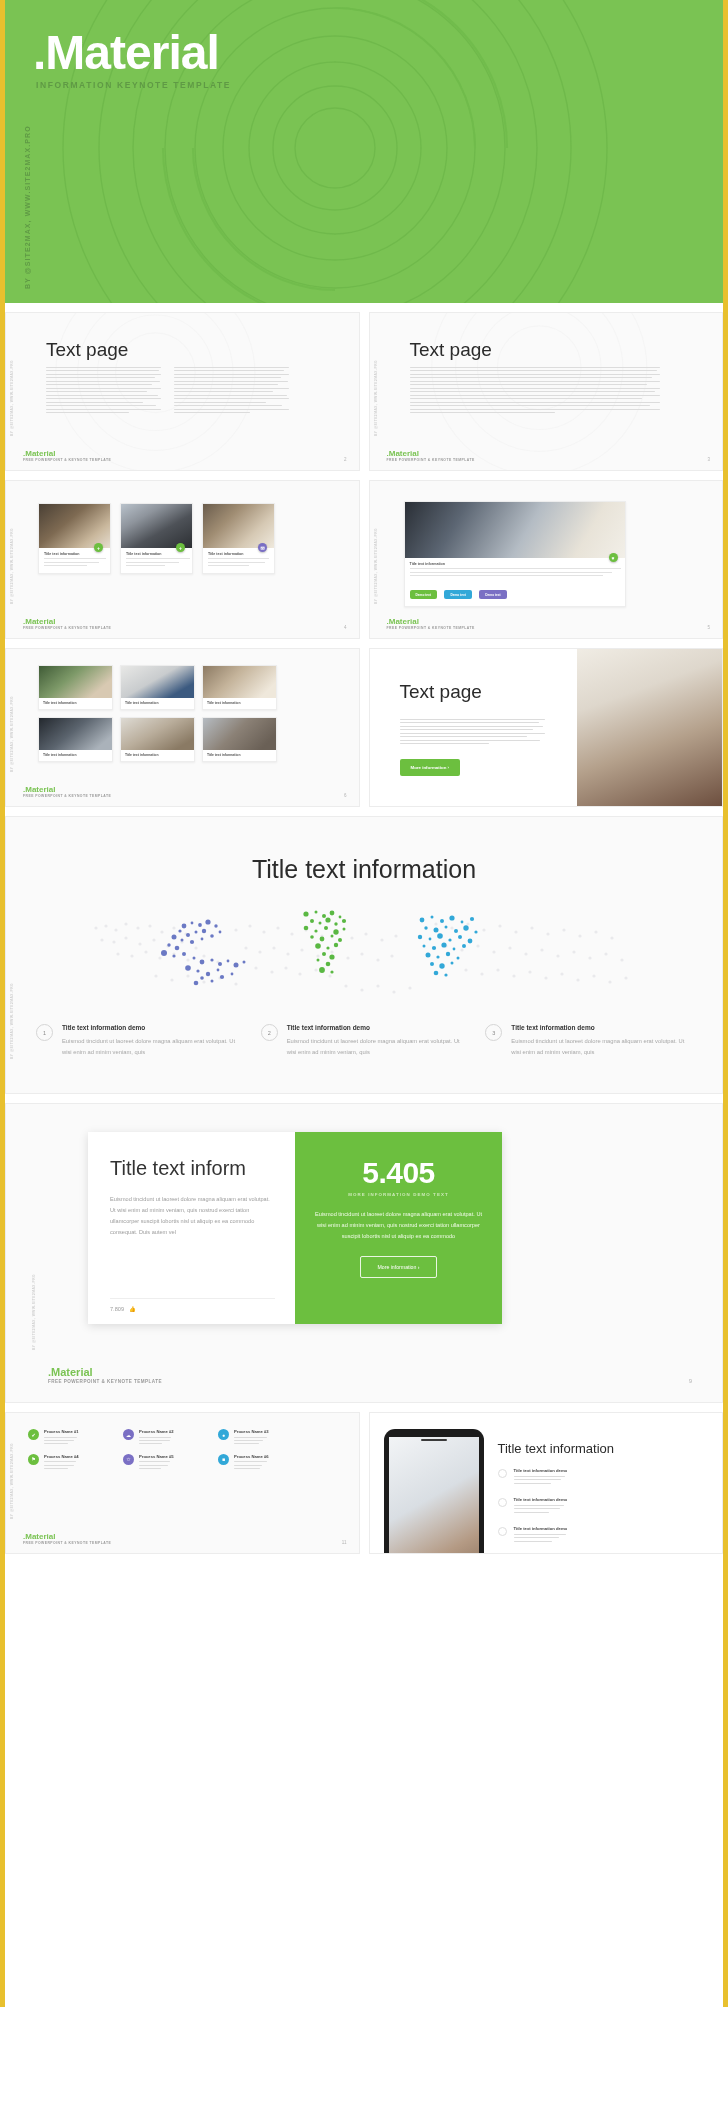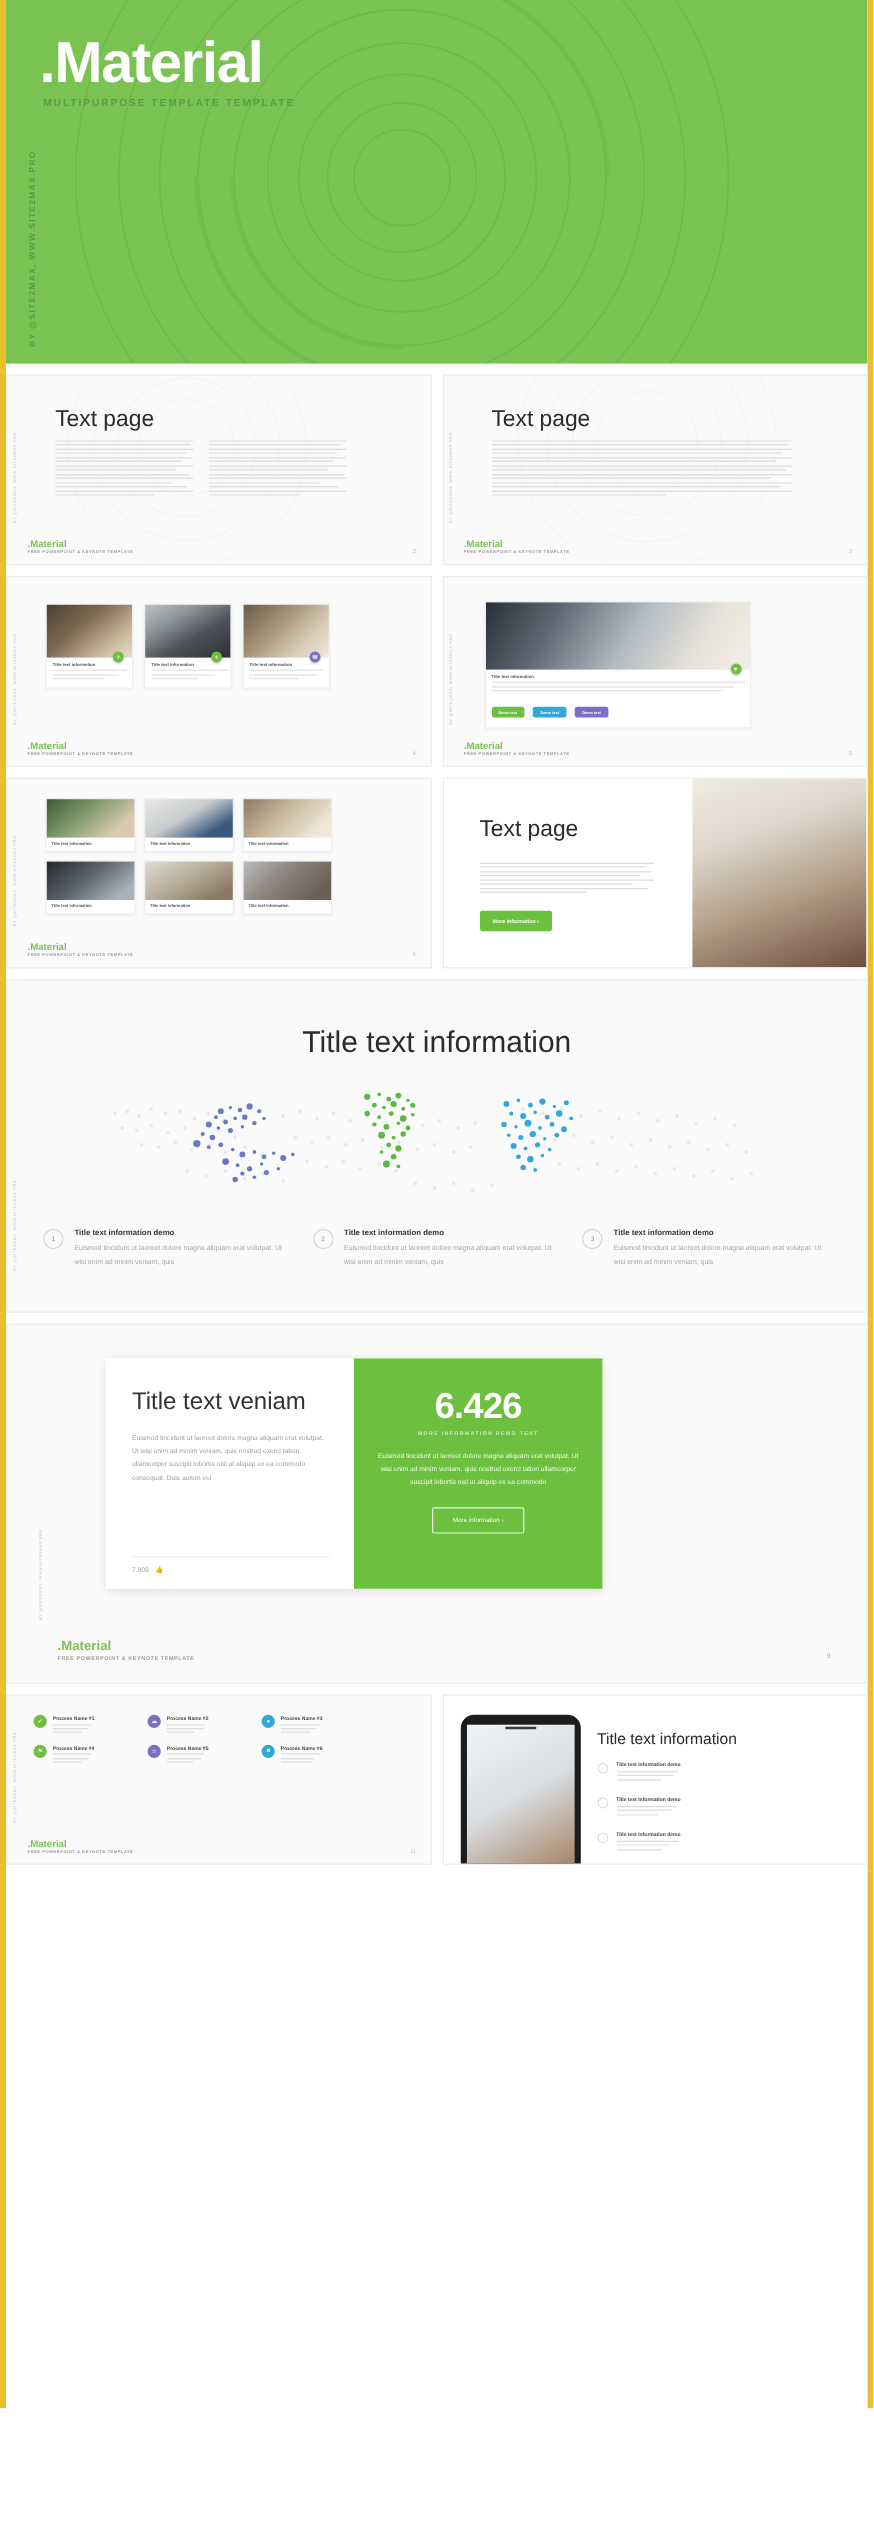--- a/index.html
+++ b/index.html
@@ -344,7 +344,7 @@
     </svg>
     <div class="hero-title-wrap">
       <div class="hero-title">.Material</div>
-      <div class="hero-sub">MULTIPURPOSE TEMPLATE TEMPLATE</div>
+      <div class="hero-sub">INFORMATION KEYNOTE TEMPLATE</div>
     </div>
     <div class="vert-credit">BY @SITE2MAX, WWW.SITE2MAX.PRO</div>
   </div>

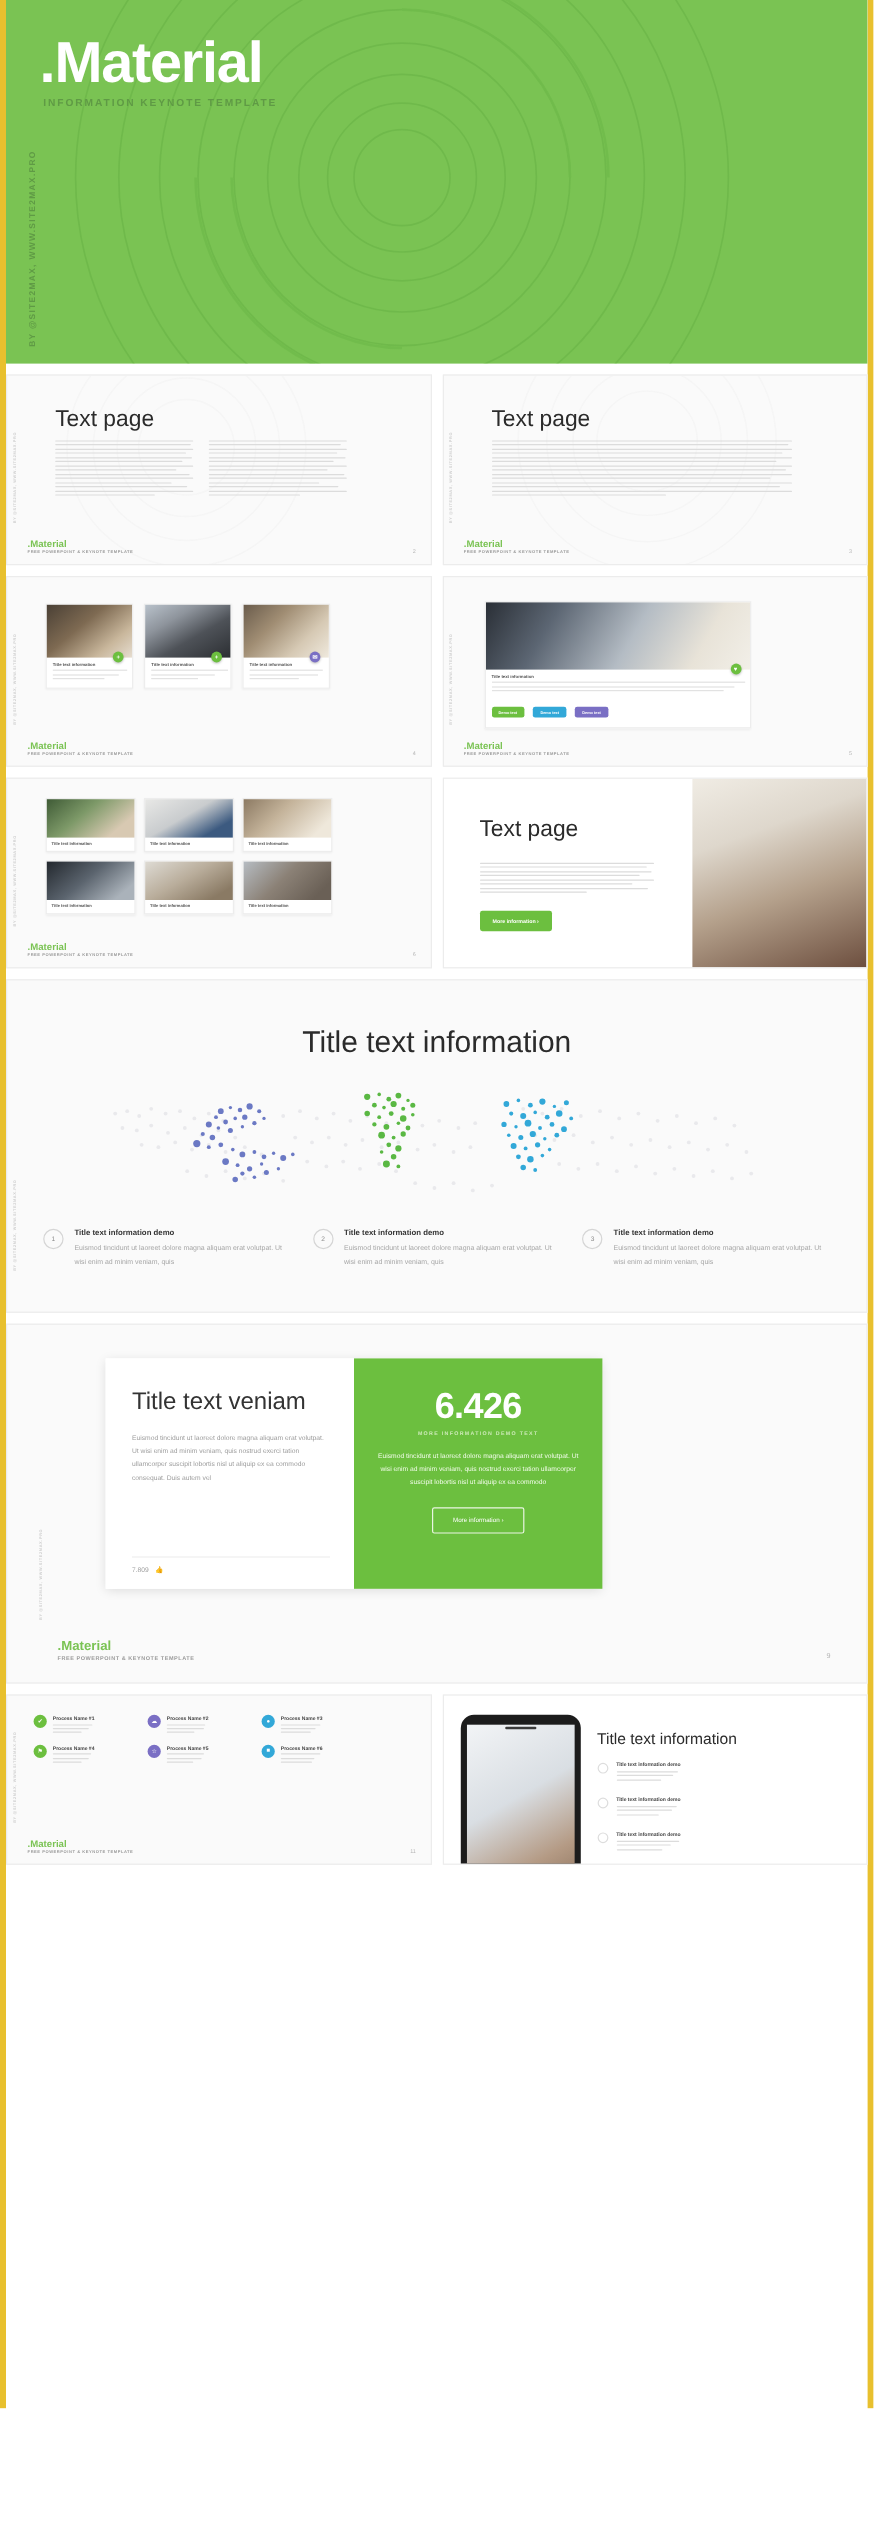--- a/index.html
+++ b/index.html
@@ -826,7 +826,7 @@
 
       <div class="stat-card">
         <div class="stat-left">
-          <h2>Title text veniam</h2>
+          <h2>Title text inform</h2>
           <p>Euismod tincidunt ut laoreet dolore magna aliquam erat volutpat. Ut wisi enim ad minim veniam, quis nostrud exerci tation ullamcorper suscipit lobortis nisl ut aliquip ex ea commodo consequat. Duis autem vel</p>
           <div class="stat-like">
             <span>7.809</span>

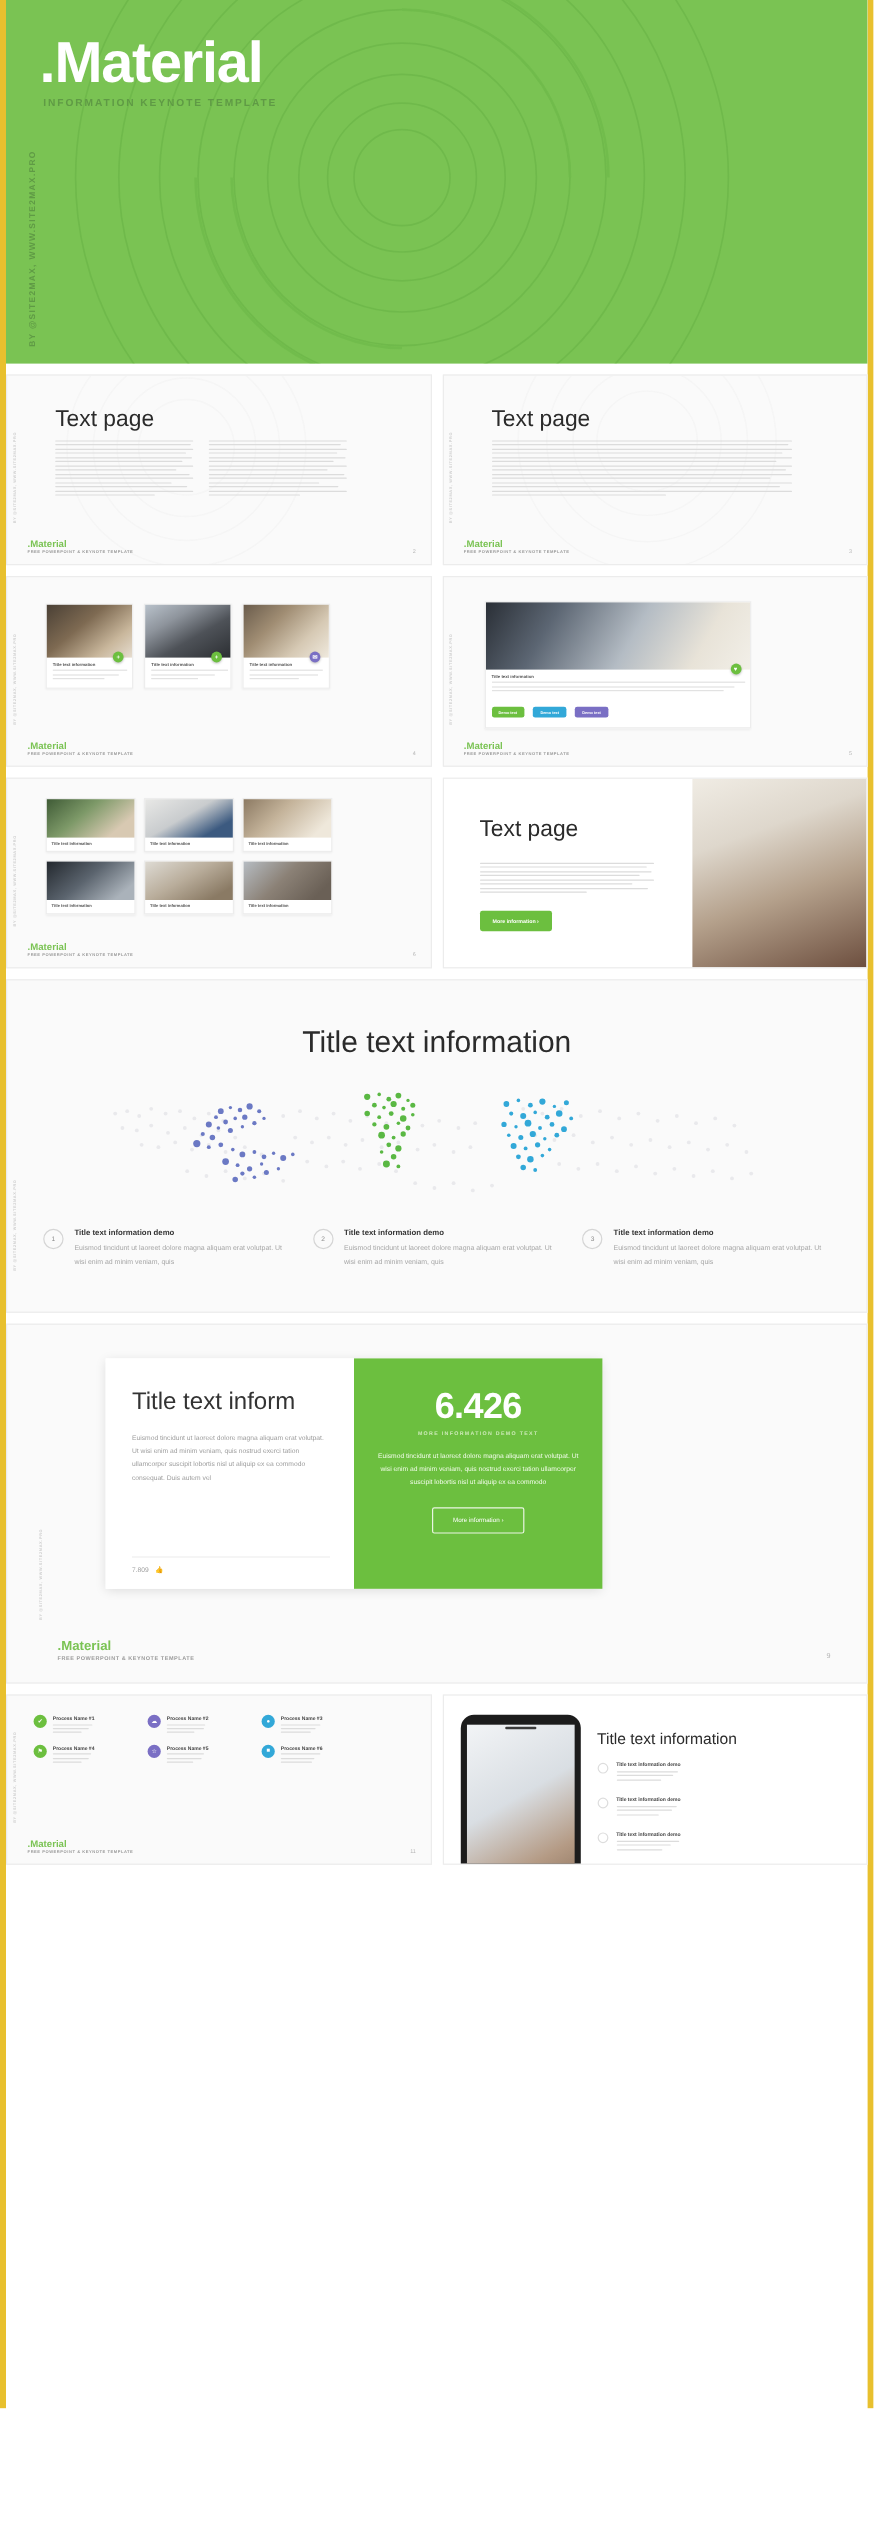--- a/index.html
+++ b/index.html
@@ -834,7 +834,7 @@
           </div>
         </div>
         <div class="stat-right">
-          <div class="stat-num">6.426</div>
+          <div class="stat-num">5.405</div>
           <div class="stat-numsub">MORE INFORMATION DEMO TEXT</div>
           <p>Euismod tincidunt ut laoreet dolore magna aliquam erat volutpat. Ut wisi enim ad minim veniam, quis nostrud exerci tation ullamcorper suscipit lobortis nisl ut aliquip ex ea commodo</p>
           <button class="btn-outline">More information ›</button>

